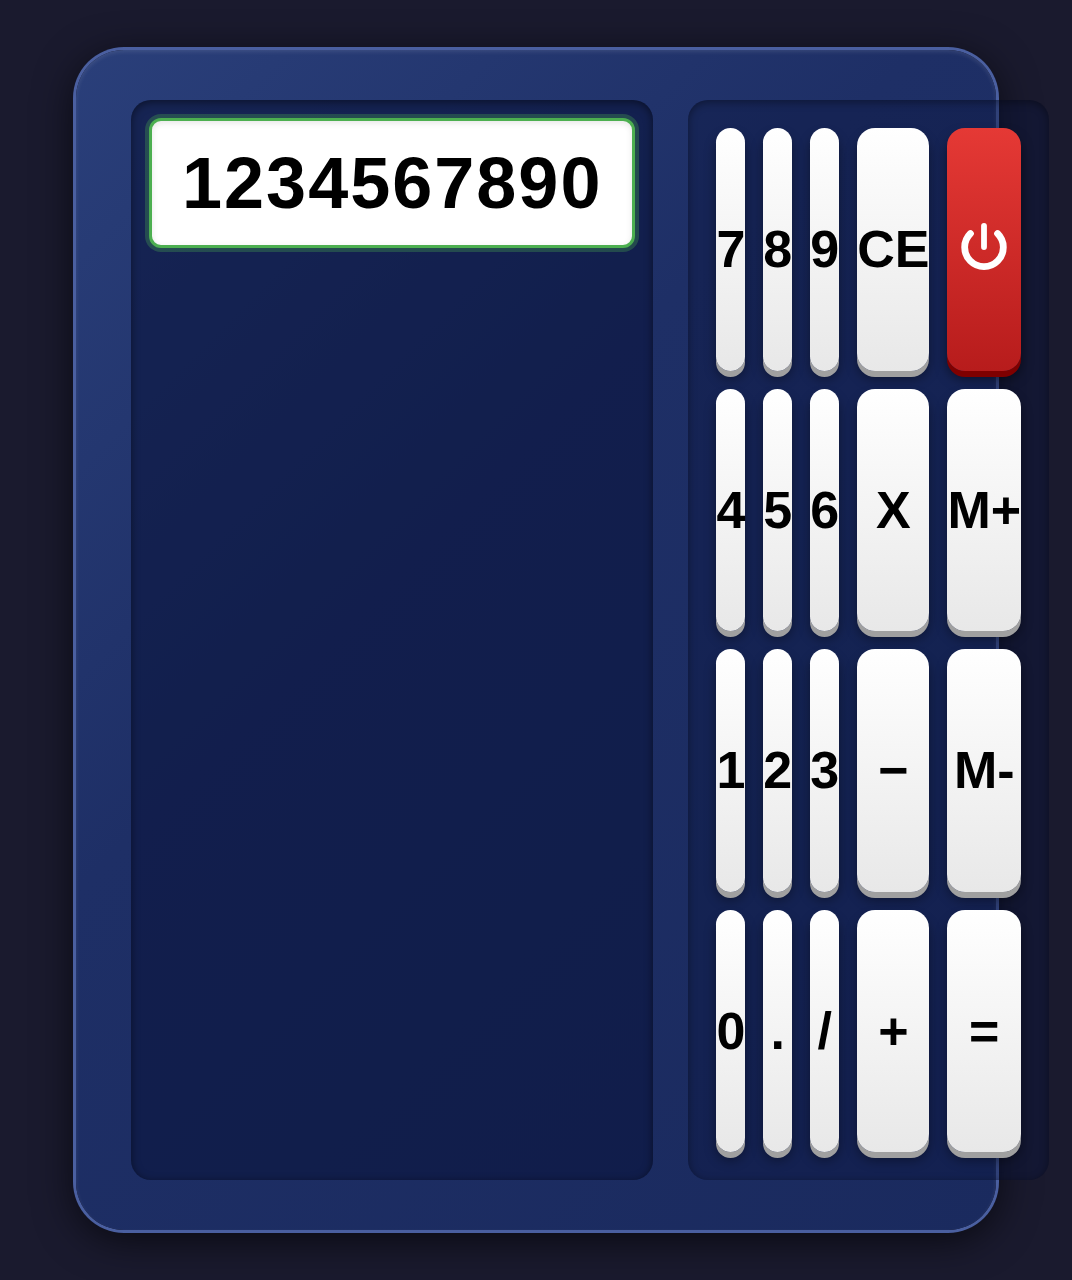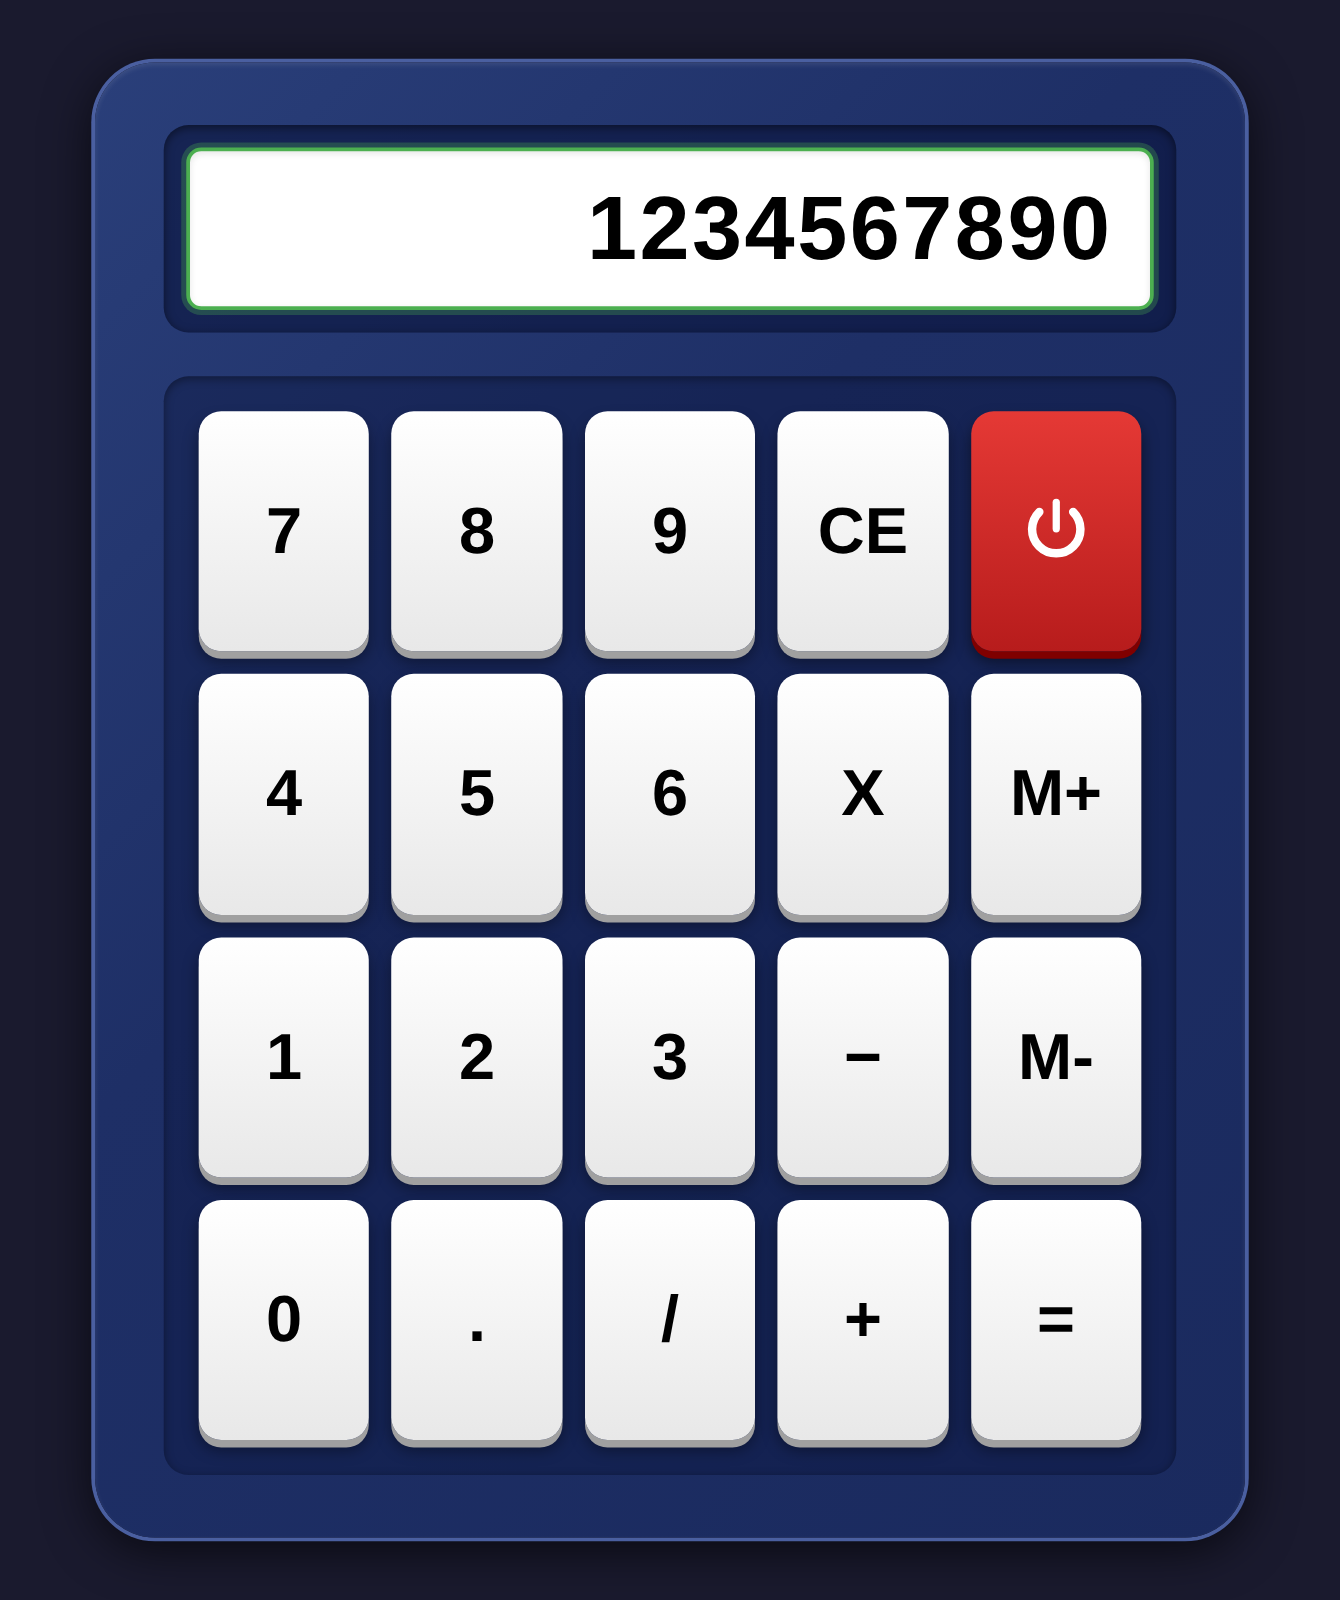--- a/index.html
+++ b/index.html
@@ -25,7 +25,7 @@
         0 8px 40px rgba(0,0,0,0.7),
         inset 0 2px 4px rgba(255,255,255,0.1);
       display: flex;
-      flex-direction: column;
+      flex-direction: row;
       gap: 35px;
     }
 

